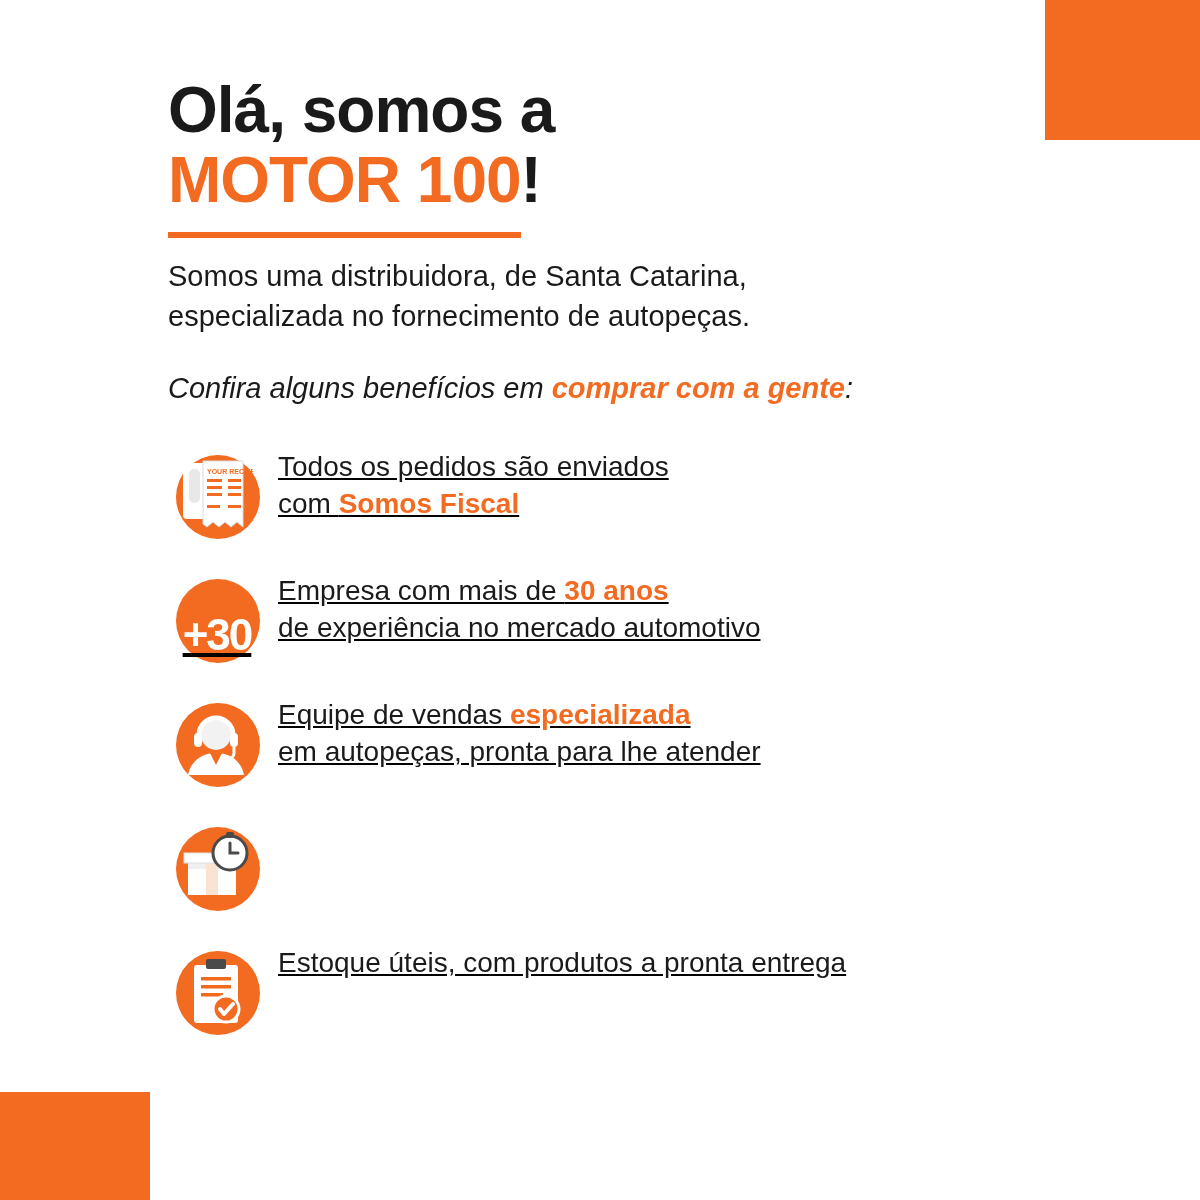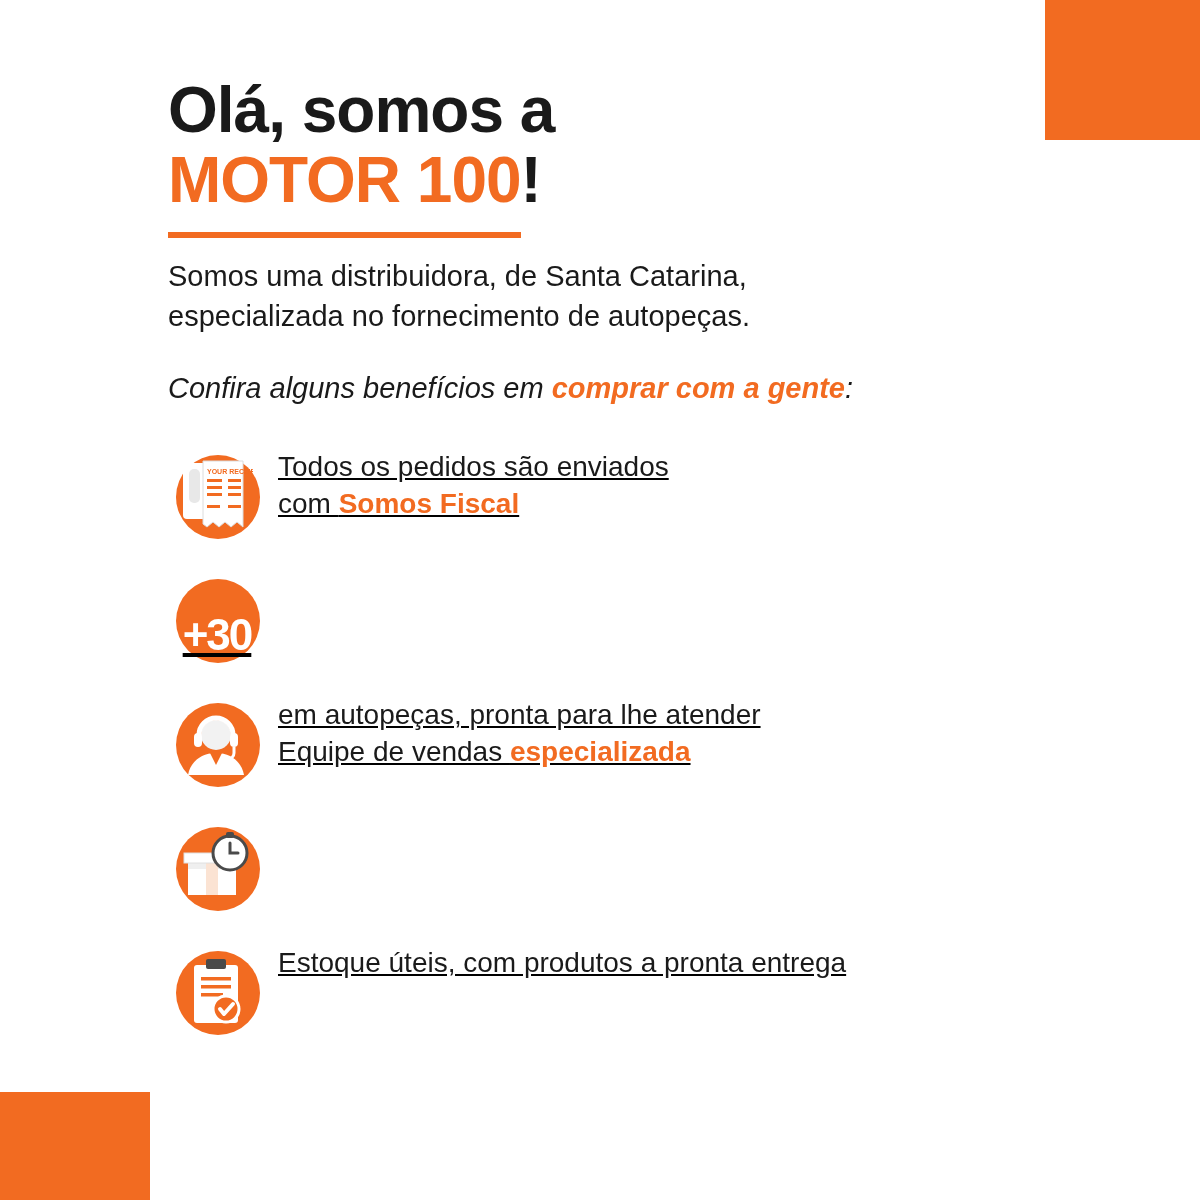--- a/index.html
+++ b/index.html
@@ -185,6 +185,10 @@
         <span class="circle"></span>
         <span class="badge-30">+30</span>
       </span>
+      <span class="benefit-text">
+        <span class="line"><span>Empresa com mais de </span><span class="accent">30 anos</span></span>
+        <span class="line">de experiência no mercado automotivo</span>
+      </span>
     </li>
 
     <li class="benefit">

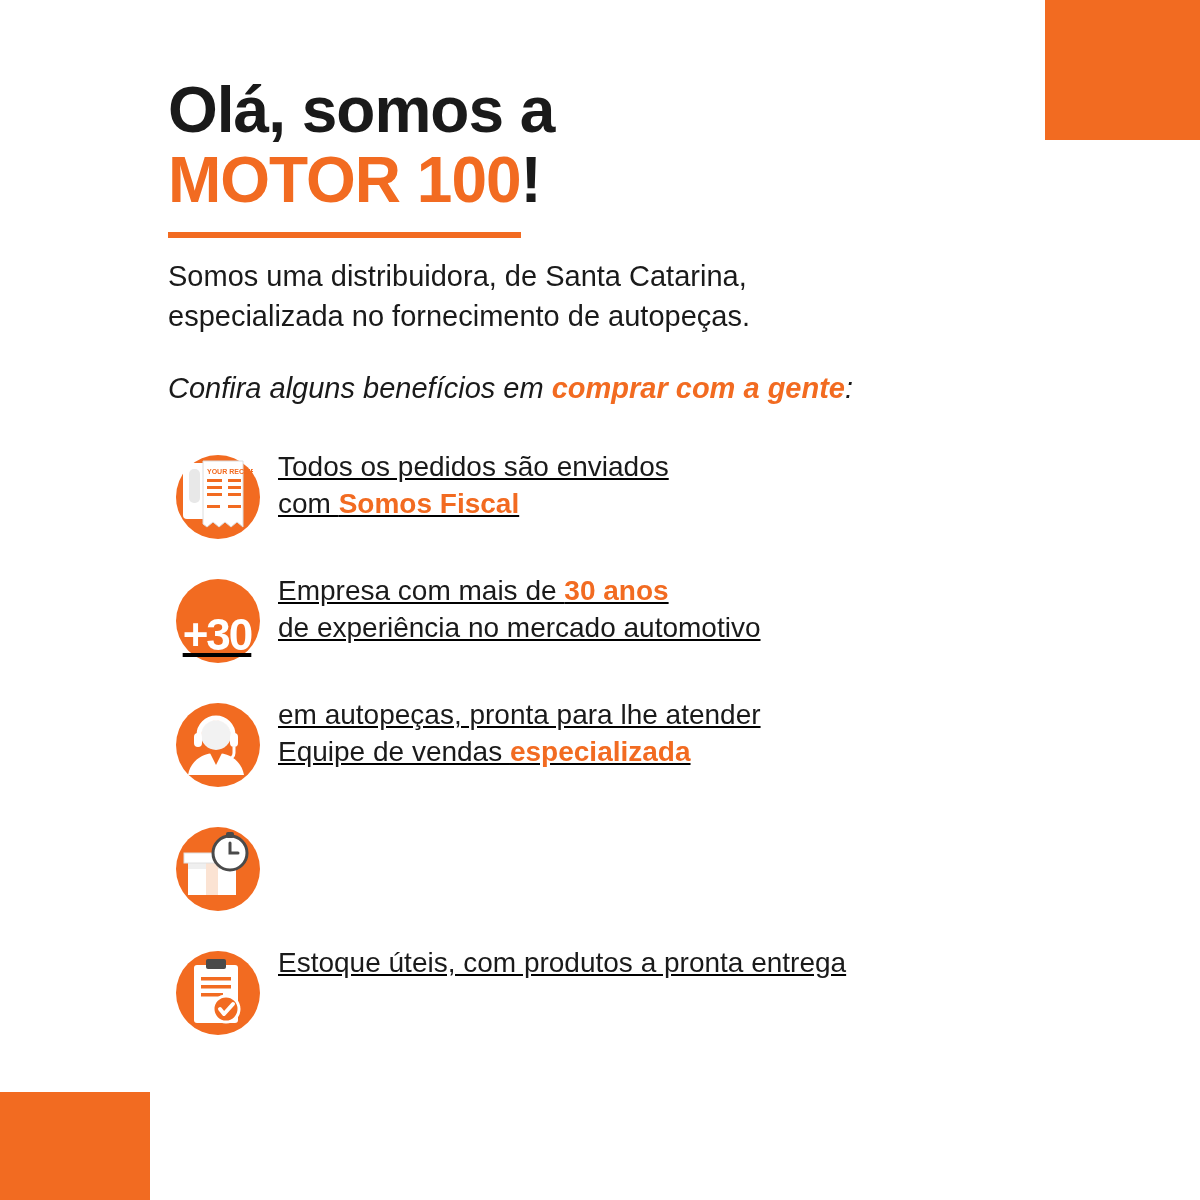--- a/index.html
+++ b/index.html
@@ -205,8 +205,8 @@
         </svg>
       </span>
       <span class="benefit-text">
+        <span class="line"><span>Equipe de vendas </span><span class="accent">especializada</span></span>
         <span class="line">em autopeças, pronta para lhe atender</span>
-        <span class="line"><span>Equipe de vendas </span><span class="accent">especializada</span></span>
       </span>
     </li>
 

